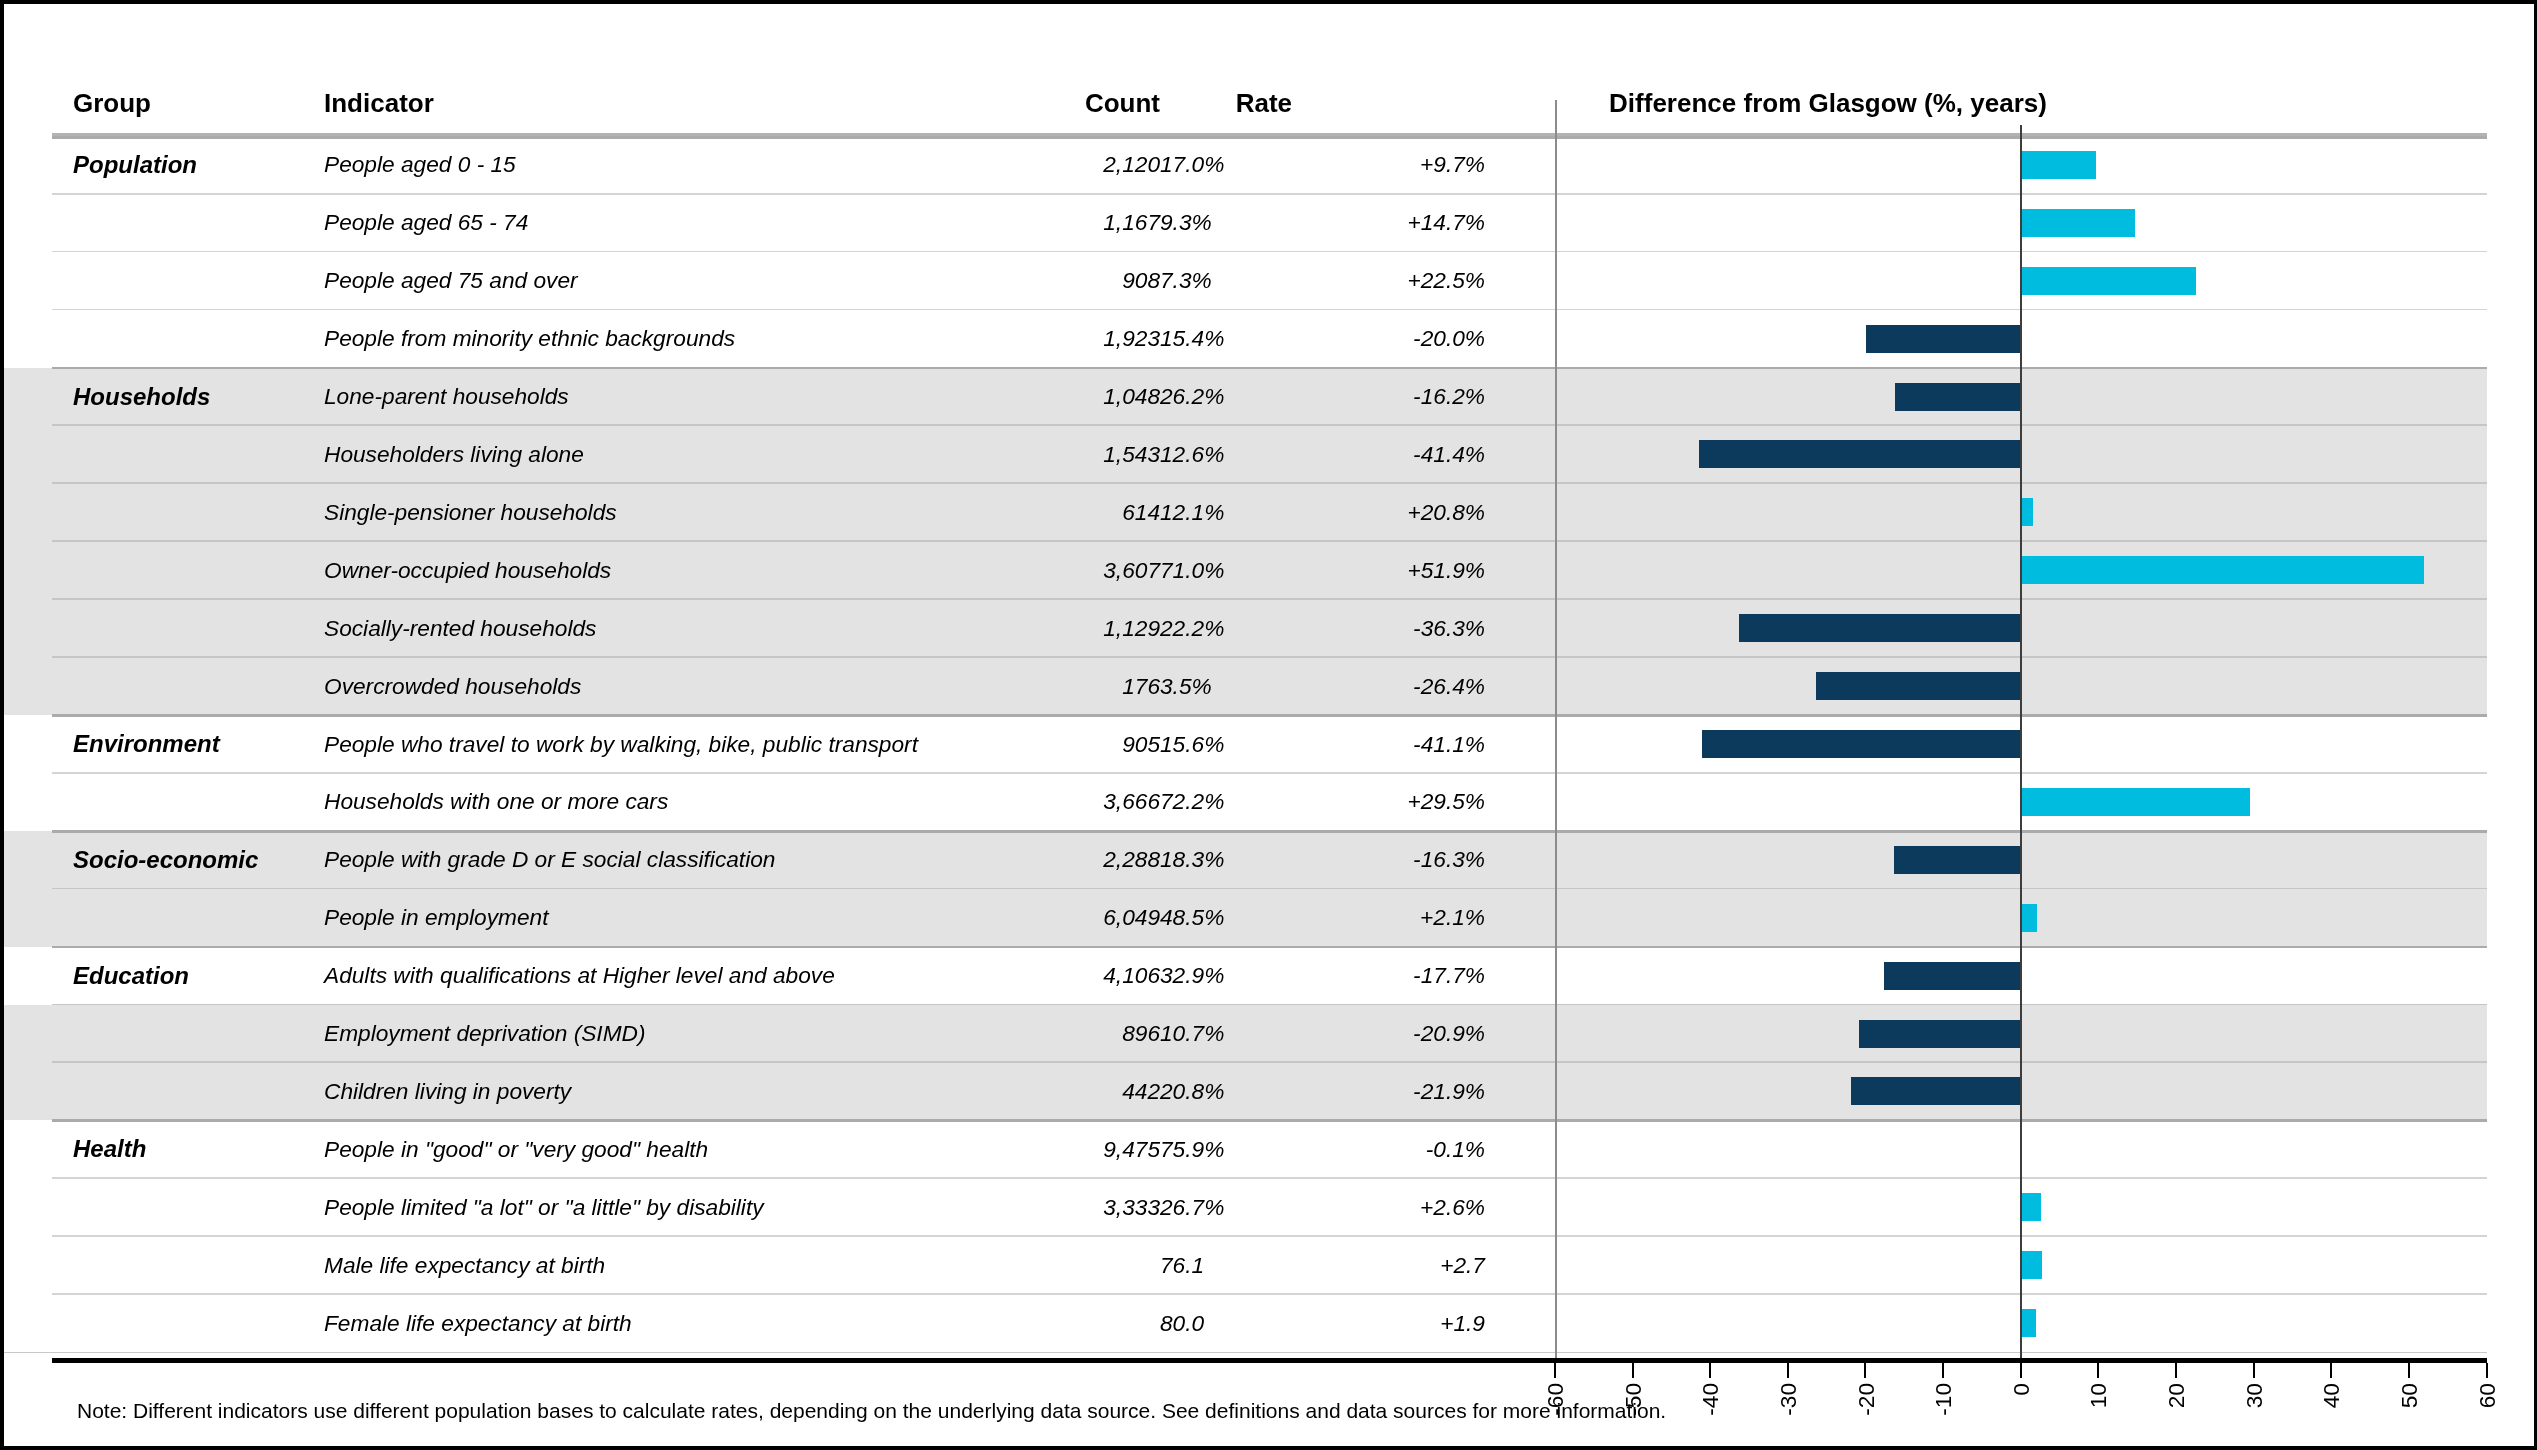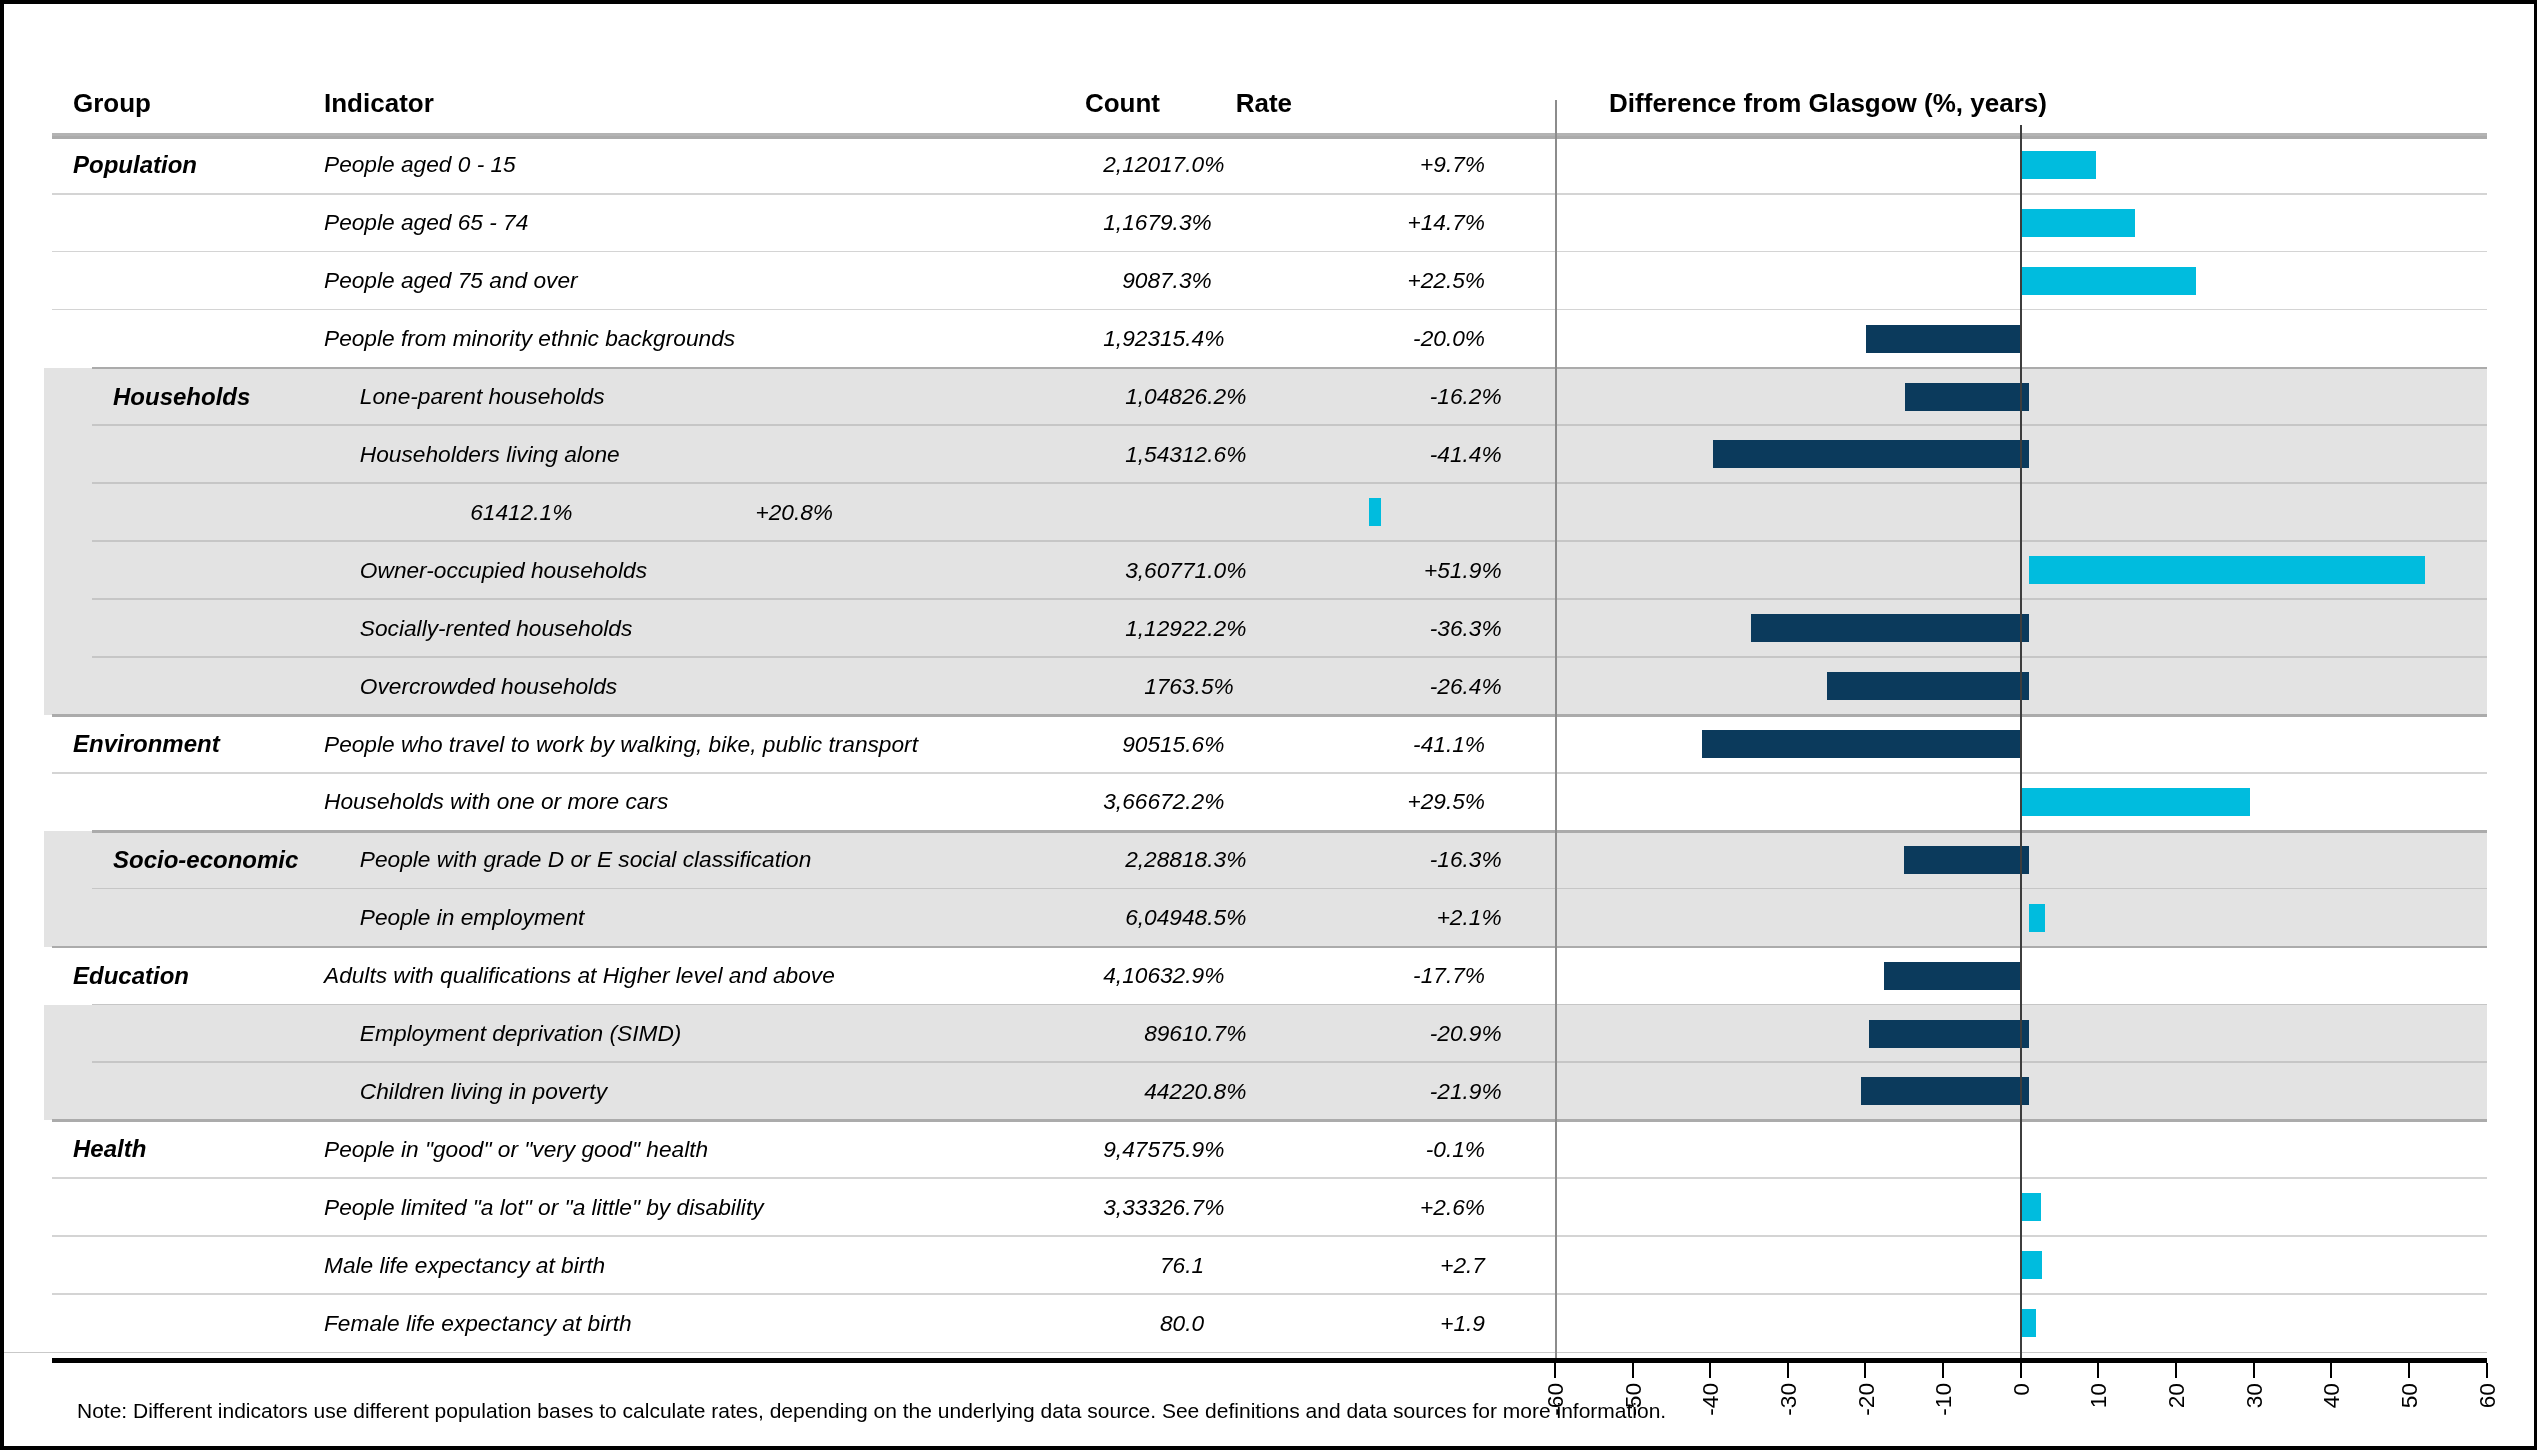--- a/index.html
+++ b/index.html
@@ -22,7 +22,7 @@
   
   .rows{position:absolute;left:0;top:132px;width:2483px;height:1216px;display:flex;flex-direction:column;border-bottom:1.7px solid #C9C9C9;font-style:italic;}
   .row{position:relative;flex:1 1 0;display:flex;align-items:center;padding-left:69px;box-sizing:border-box;background:#fff;}
-  .row.shaded{background:var(--shade,#E3E3E3);margin-left:40px;}
+  .row.shaded{background:var(--shade,#E3E3E3);}
   .row::before{content:"";position:absolute;left:48px;right:0;top:-1.1px;height:1.7px;background:#D4D4D4;}
   .row.shaded::before{background:#C6C6C6;}
   .row.group-start::before{top:-1.1px;height:2.8px;background:#ABABAB;}

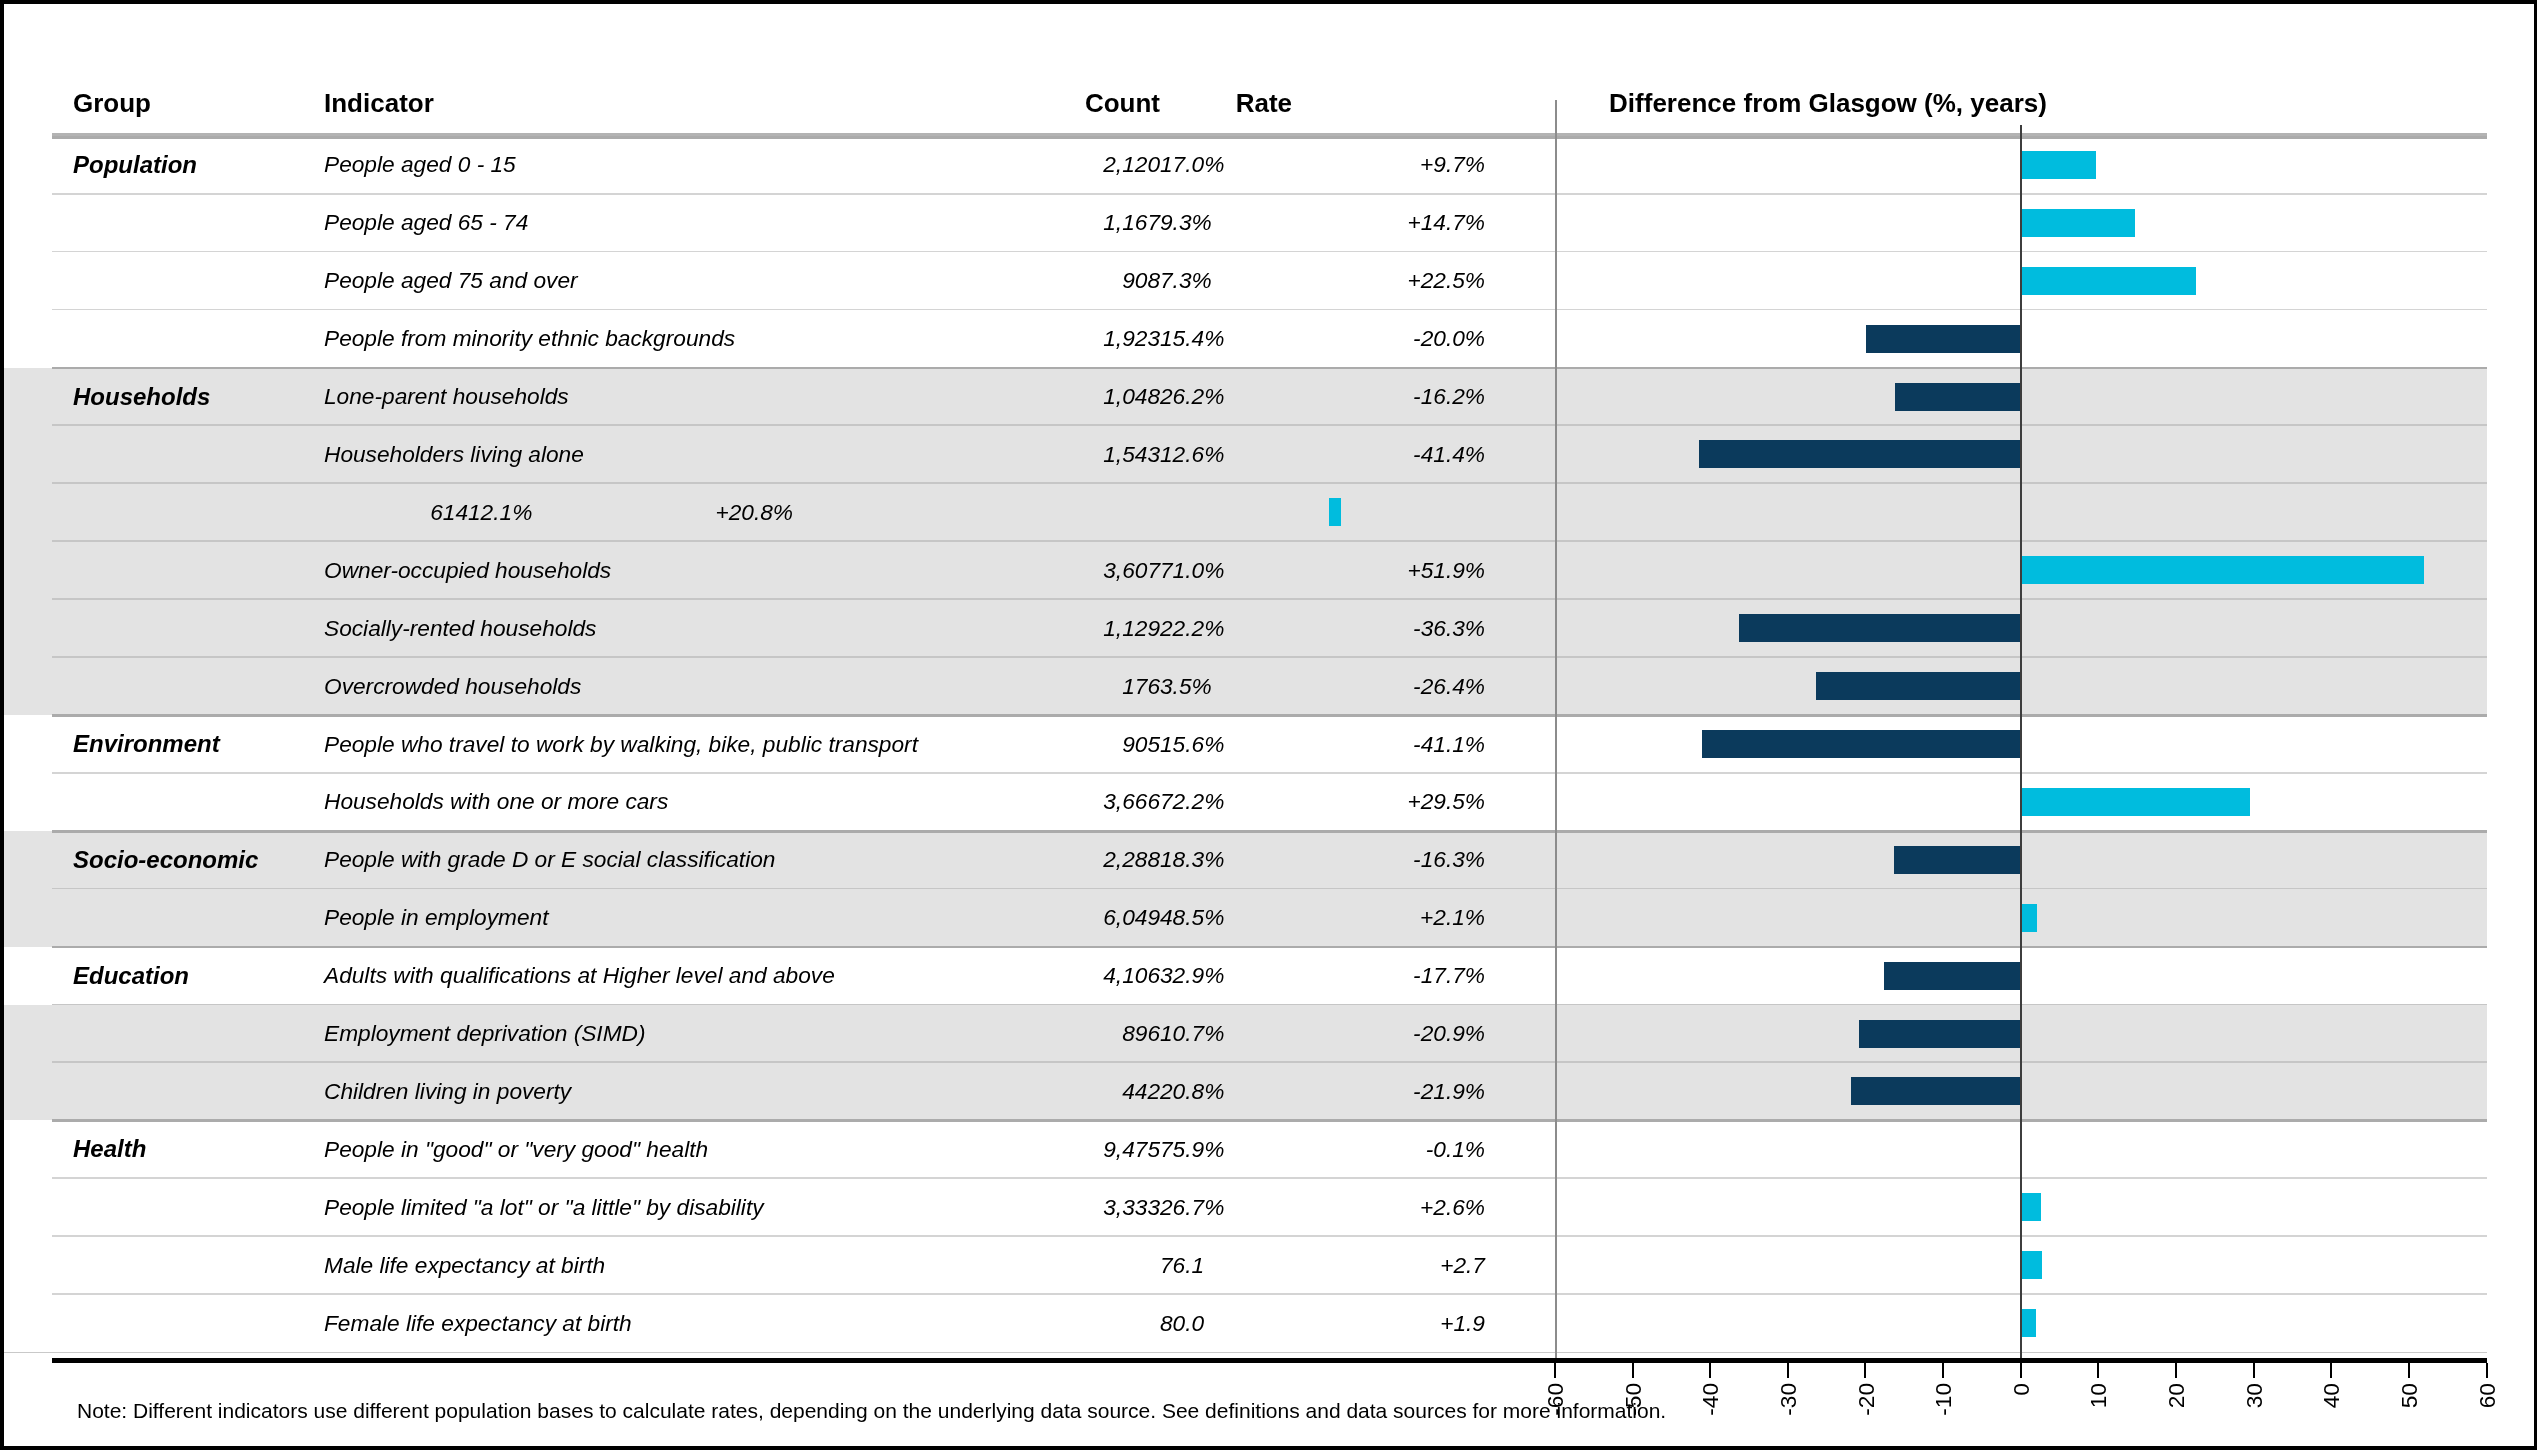--- a/index.html
+++ b/index.html
@@ -136,6 +136,7 @@
       </div>
       <div class="row shaded">
         <div class="cell group-cell"></div>
+        <div class="cell indicator-cell">Single-pensioner households</div>
         <div class="cell count-cell">614</div>
         <div class="cell rate-cell">12.1%</div>
         <div class="cell diff-cell">+20.8%</div>

